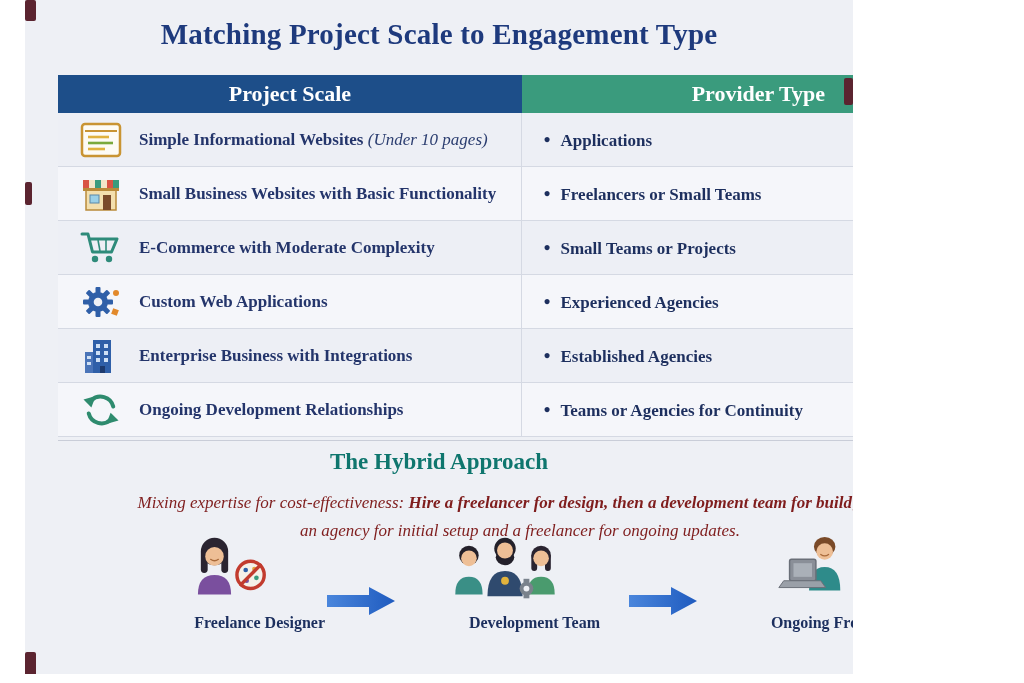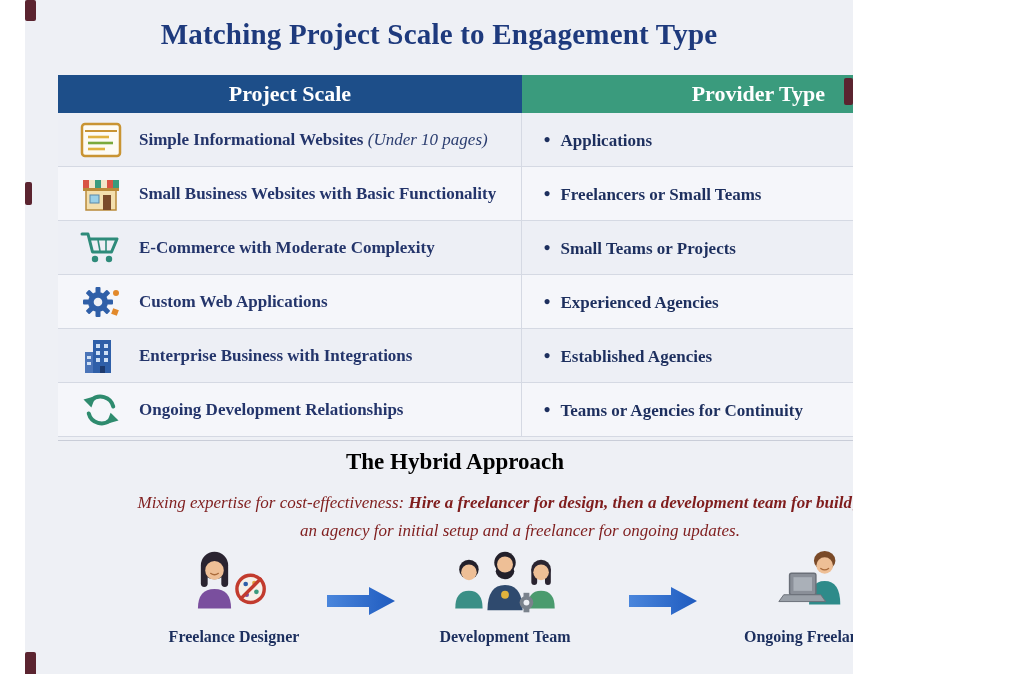--- a/index.html
+++ b/index.html
@@ -36,7 +36,7 @@
   .divider{position:absolute;left:33px;top:440px;width:937px;height:0;
       border-top:1px solid #c9cdd8;}
   .hybrid-title{position:absolute;top:449px;left:0;width:100%;text-align:center;
-      font-size:23px;font-weight:bold;color:#000000;margin:0;padding-left:16px;}
+      font-size:23px;font-weight:bold;color:#0f766e;margin:0;}
   .hybrid-desc{position:absolute;top:489px;left:103px;width:784px;margin:0;
       text-align:center;font-style:italic;font-size:17px;color:#7f1d1d;line-height:1.65;}
   .hybrid-desc .b{font-weight:bold;}

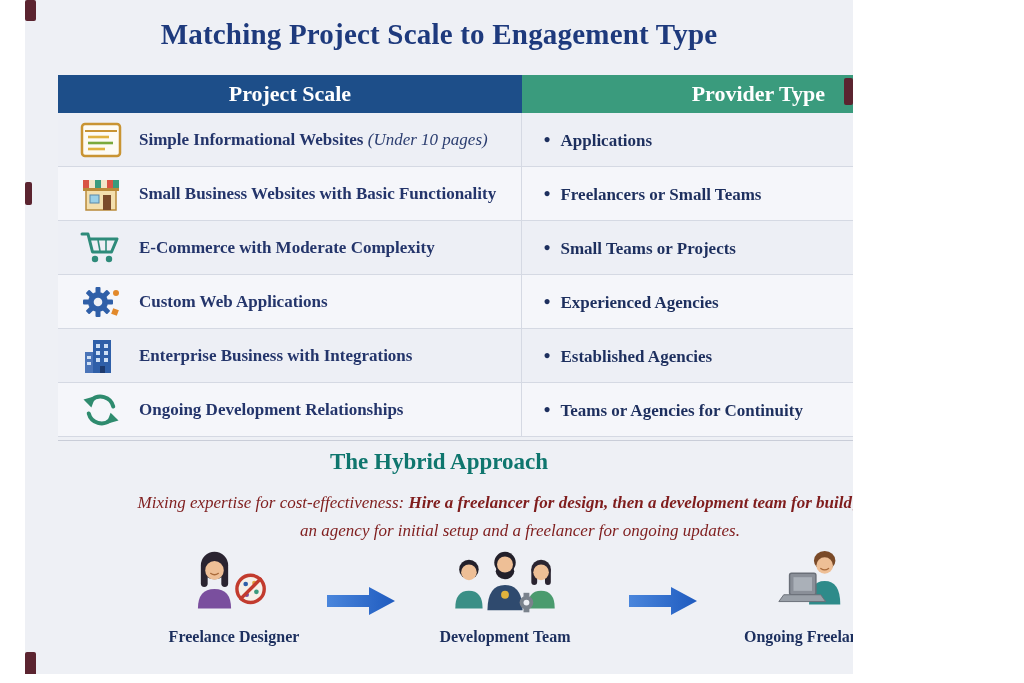--- a/index.html
+++ b/index.html
@@ -41,7 +41,7 @@
       text-align:center;font-style:italic;font-size:17px;color:#7f1d1d;line-height:1.65;}
   .hybrid-desc .b{font-weight:bold;}
   
-  .step{position:absolute;top:546px;text-align:center;}
+  .step{position:absolute;top:532px;text-align:right;}
   .step svg{display:block;margin:0 auto;}
   .step-label{display:block;margin-top:4px;font-size:16px;font-weight:bold;color:#1c2f5e;}
   .step-1{left:118px;width:182px;}

